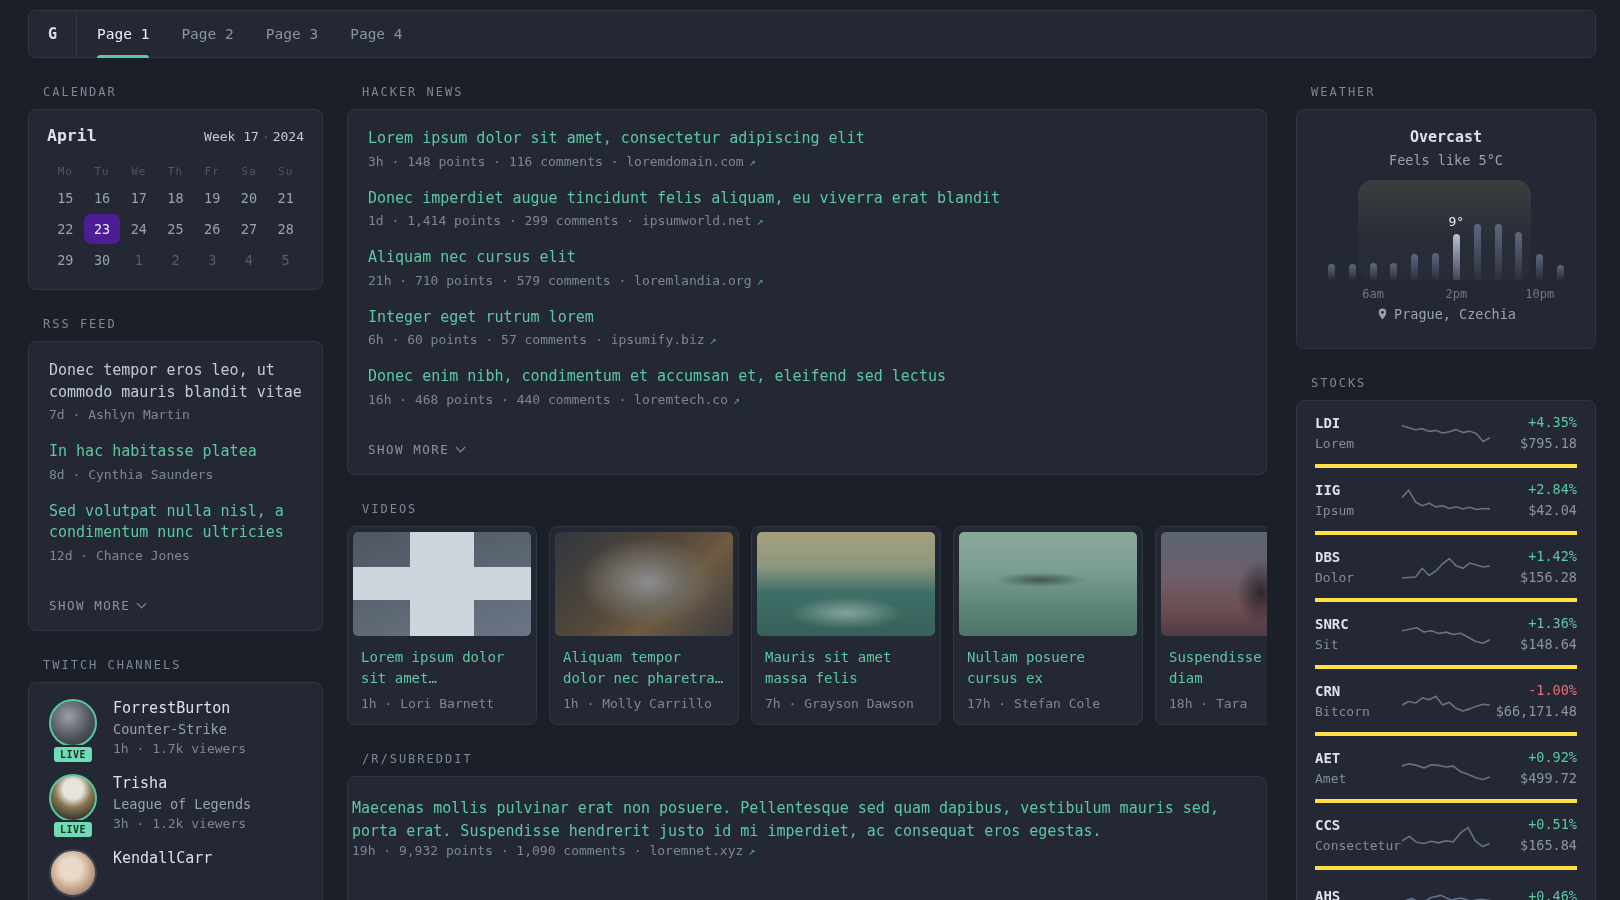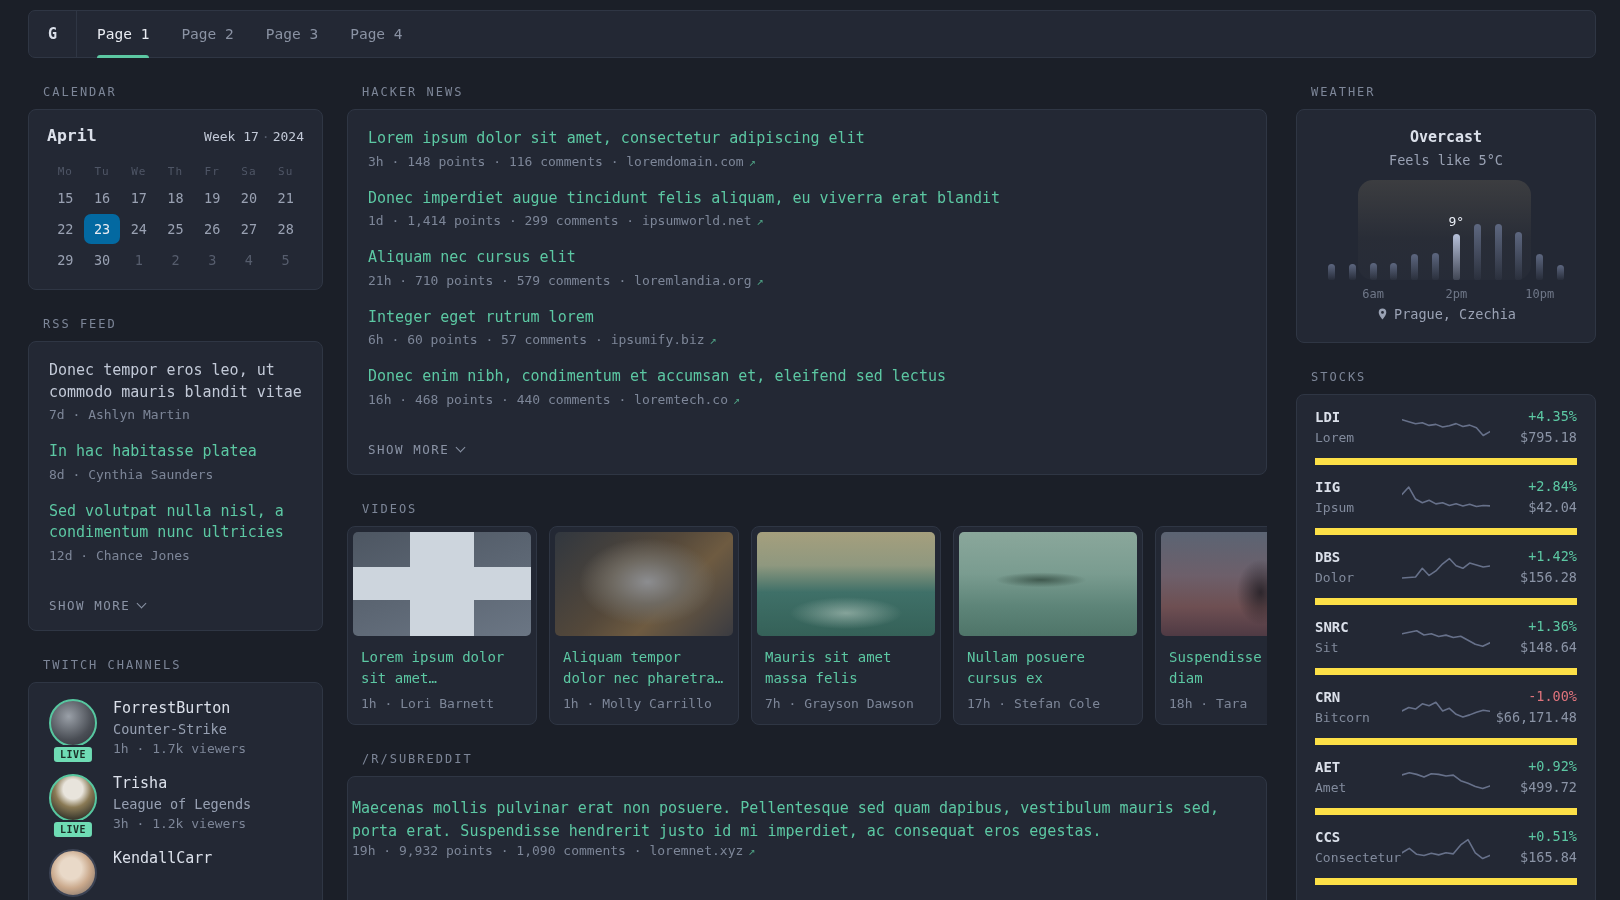--- a/index.html
+++ b/index.html
@@ -106,7 +106,7 @@
   .sub-meta{display:block;font-size:13px;color:var(--muted);}
 
   
-  .weather-card{padding:18px 16px 20px;text-align:center}
+  .weather-card{padding:18px 16px 26px;text-align:center}
   .w-cond{font-size:15px;font-weight:700;color:var(--hi)}
   .w-feels{font-size:13.5px;color:#99a1b3;margin-top:6px}
   .wchart{position:relative;display:flex;justify-content:space-between;align-items:flex-end;

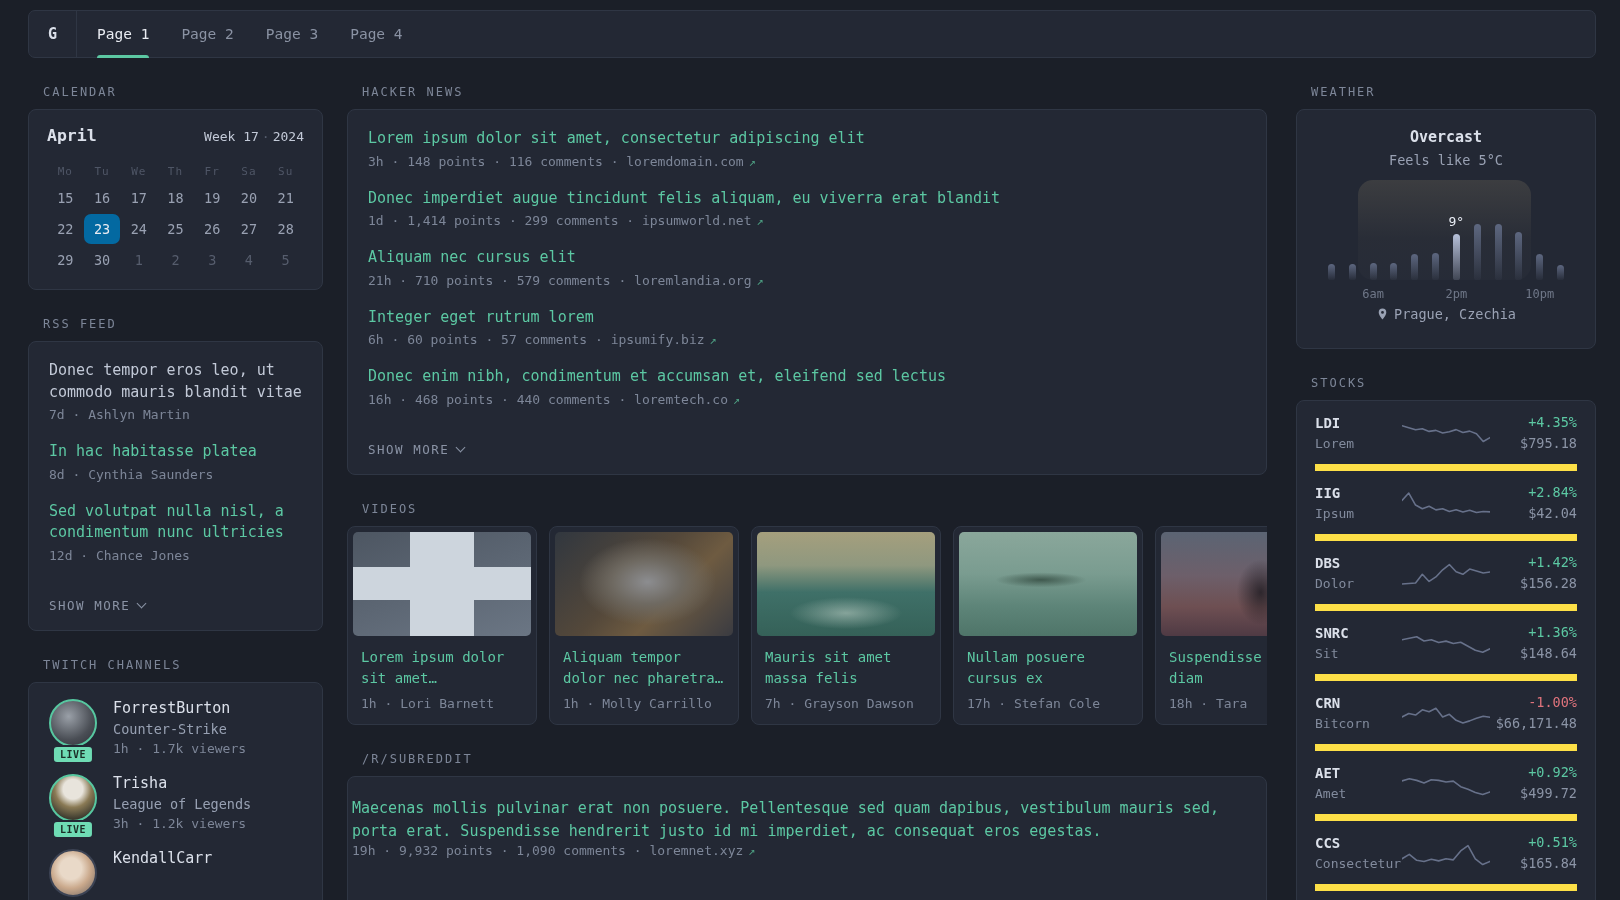--- a/index.html
+++ b/index.html
@@ -42,7 +42,7 @@
   .cal-dows{margin-top:16px}
   .dow{font-size:11px;color:#4f5666;letter-spacing:1px;height:22px;line-height:22px}
   .day{font-size:13.5px;color:var(--text);height:30px;line-height:30px;border-radius:7px}
-  .day.selected{background:#0369a1;color:#e8ebf2}
+  .day.selected{background:#4c1d95;color:#e8ebf2}
   .day.dim{color:var(--dim)}
 
   

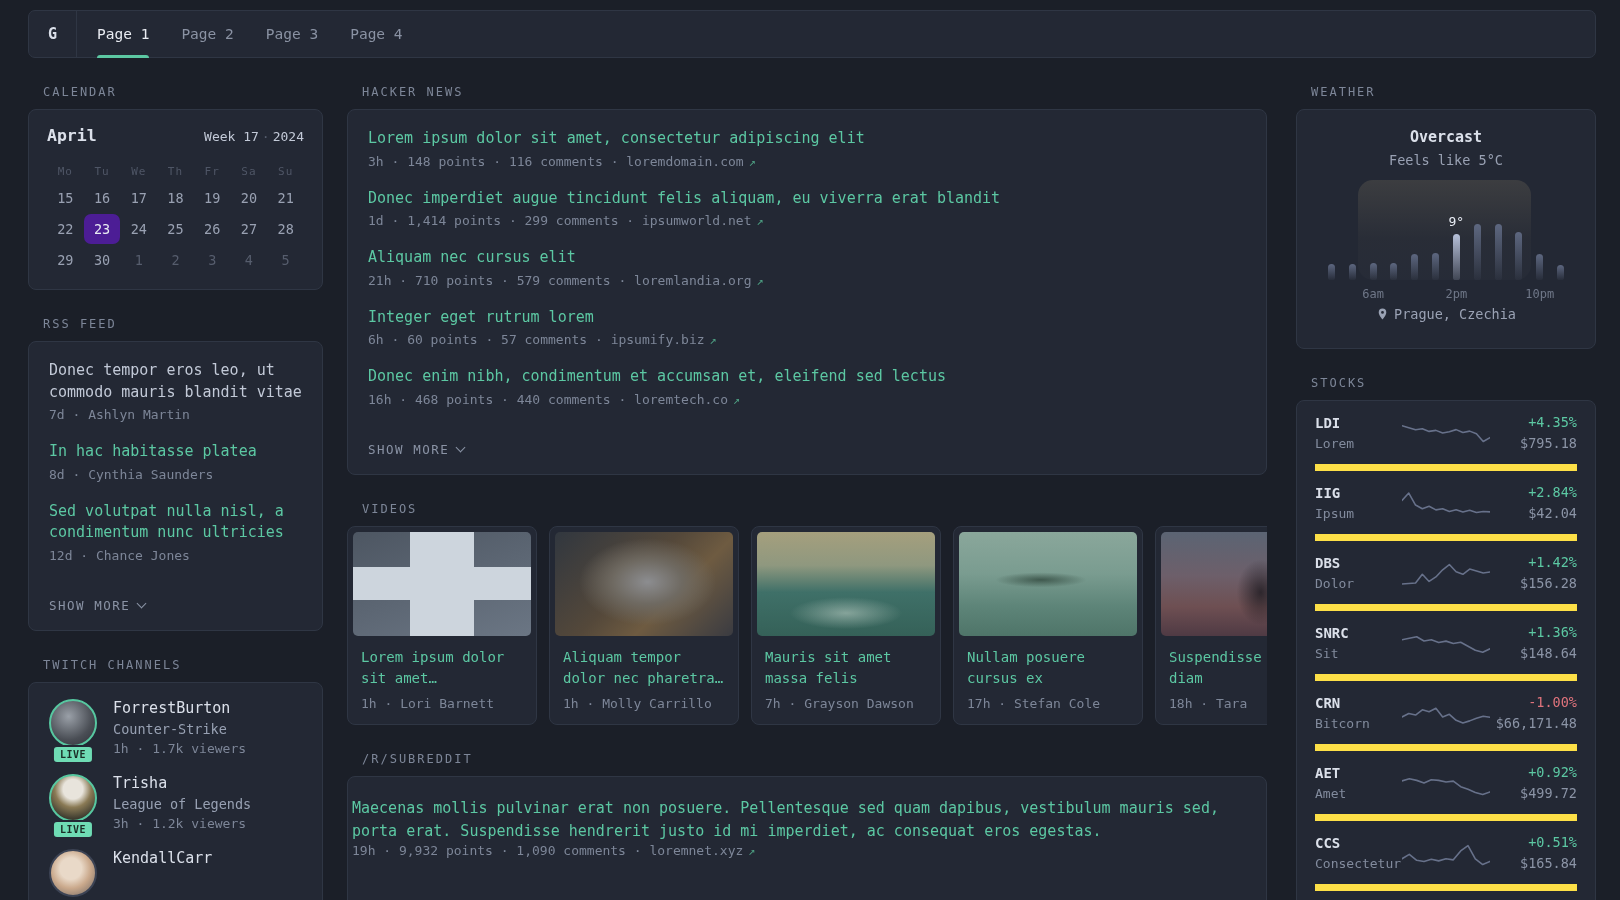--- a/index.html
+++ b/index.html
@@ -126,7 +126,7 @@
   
   .stocks-card{padding:0 18px;min-height:500px}
   .srow{display:grid;grid-template-columns:1fr 88px 1fr;align-items:center;padding:13px 0}
-  .srow + .srow{border-top:7px solid #fde047}
+  .srow + .srow{border-top:4px solid #fde047}
   .s-sym{display:block;font-size:14px;font-weight:700;color:var(--hi)}
   .s-name{display:block;font-size:13px;color:#828b9d;margin-top:5px}
   .s-spark{height:30px}

